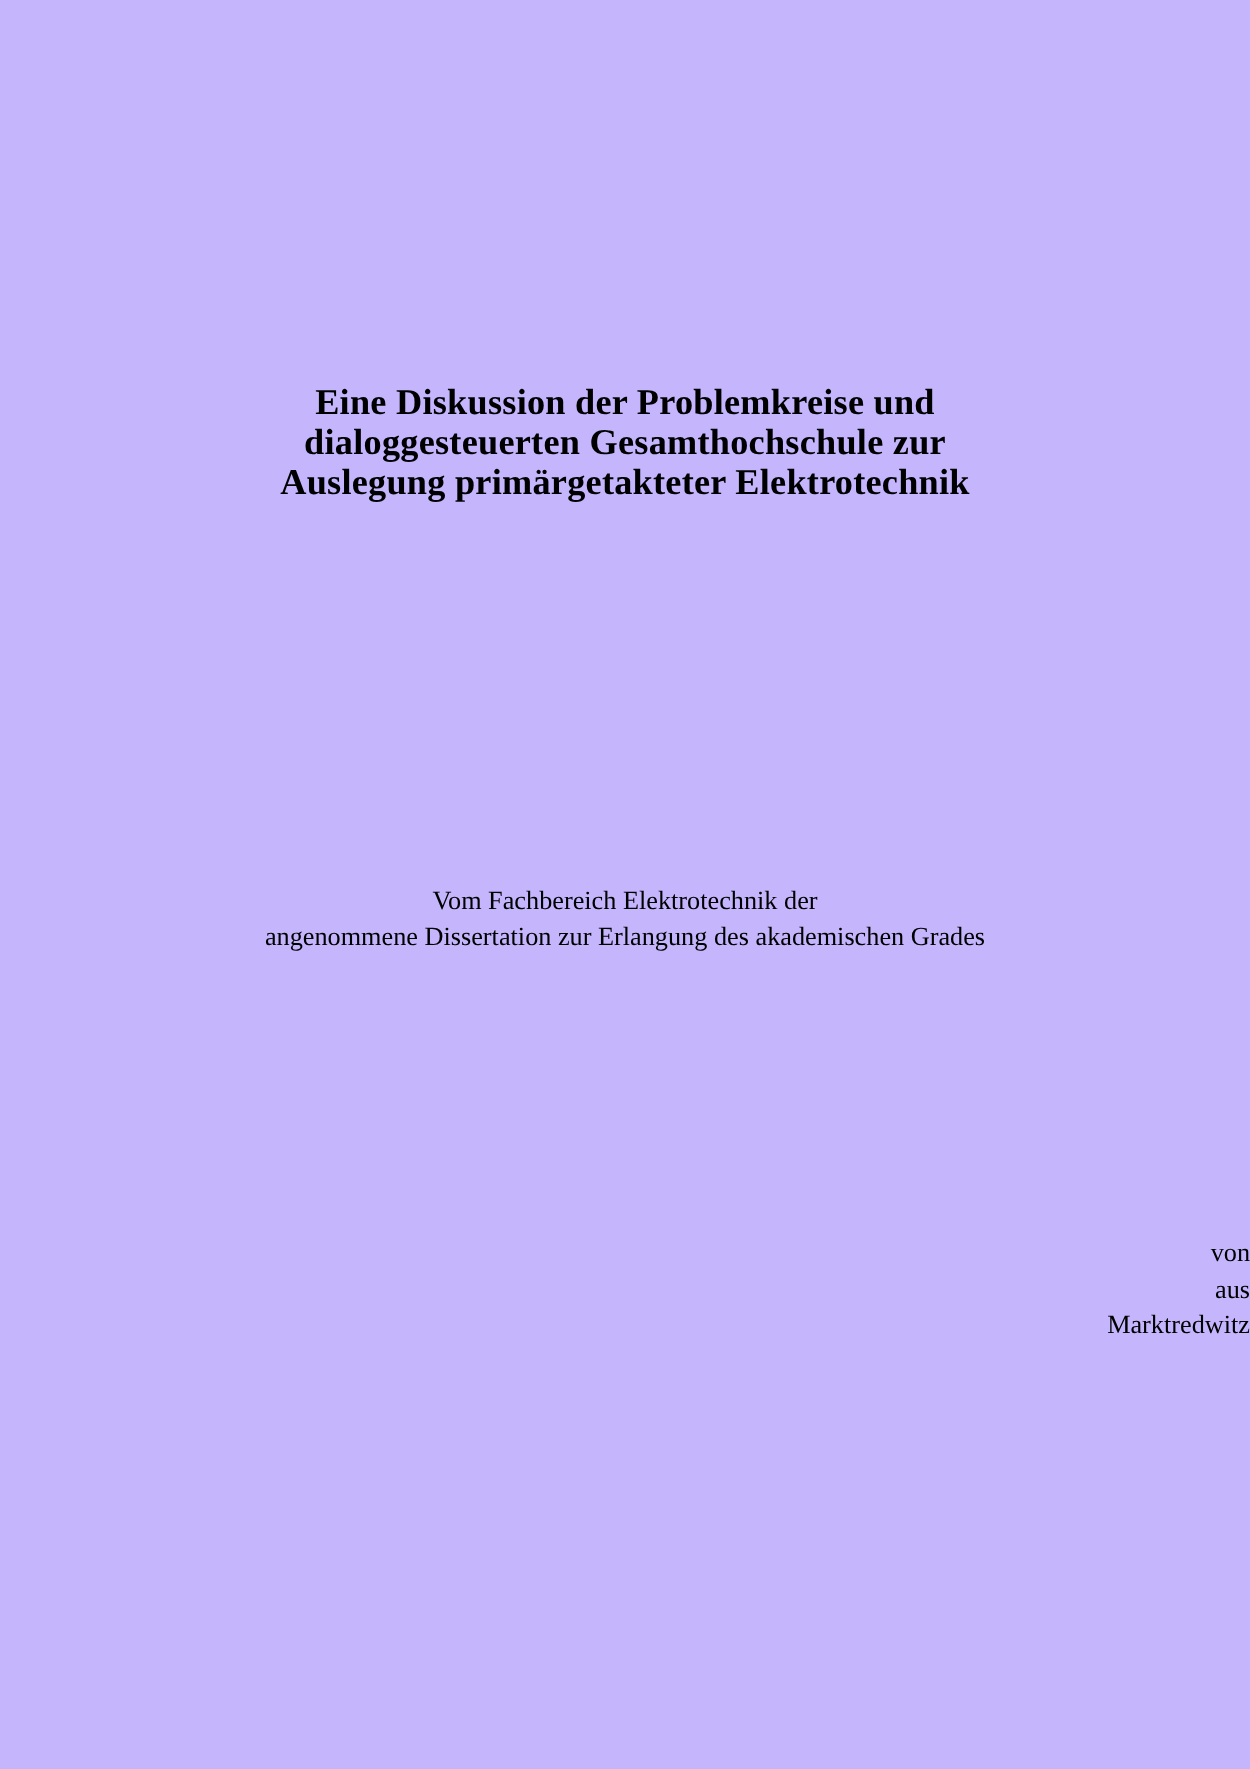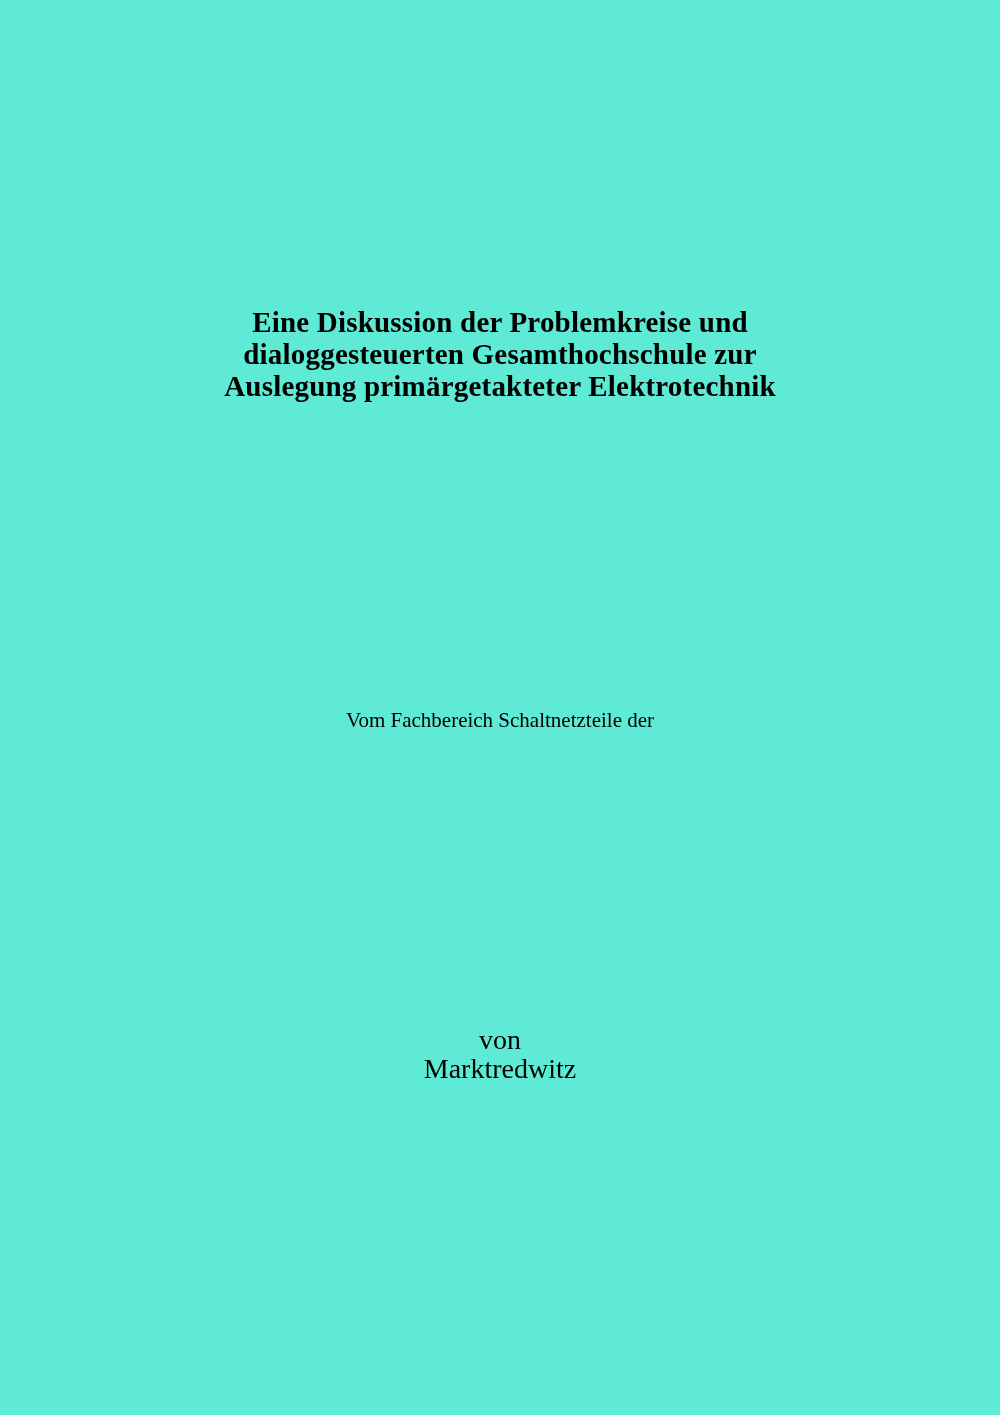--- a/index.html
+++ b/index.html
@@ -11,7 +11,7 @@
     position: relative;
     width: 1000px;
     height: 1415px;
-    background: #5eead4;
+    background: #c4b5fd;
     overflow: hidden;
     font-family: "Liberation Serif", serif;
     color: #000000;

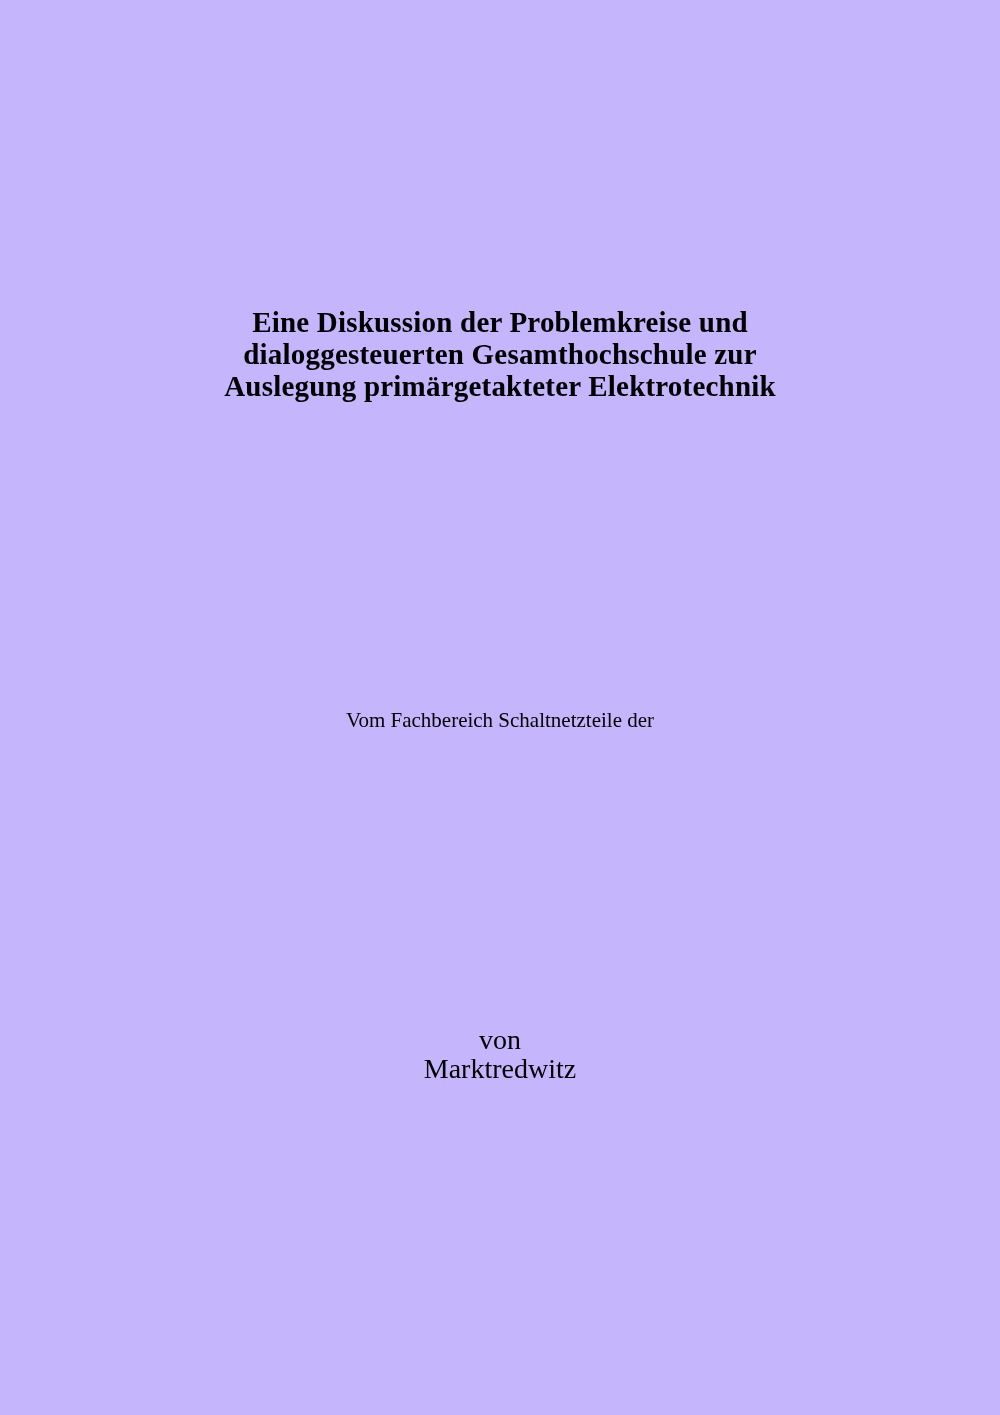--- a/index.html
+++ b/index.html
@@ -58,7 +58,7 @@
   </h1>
 
   <p class="block affiliation-block">
-    <span class="line">Vom Fachbereich Schaltnetzteile der</span>
+    <span class="line">Vom Fachbereich Elektrotechnik der</span>
   </p>
 
   <p class="block author-block">

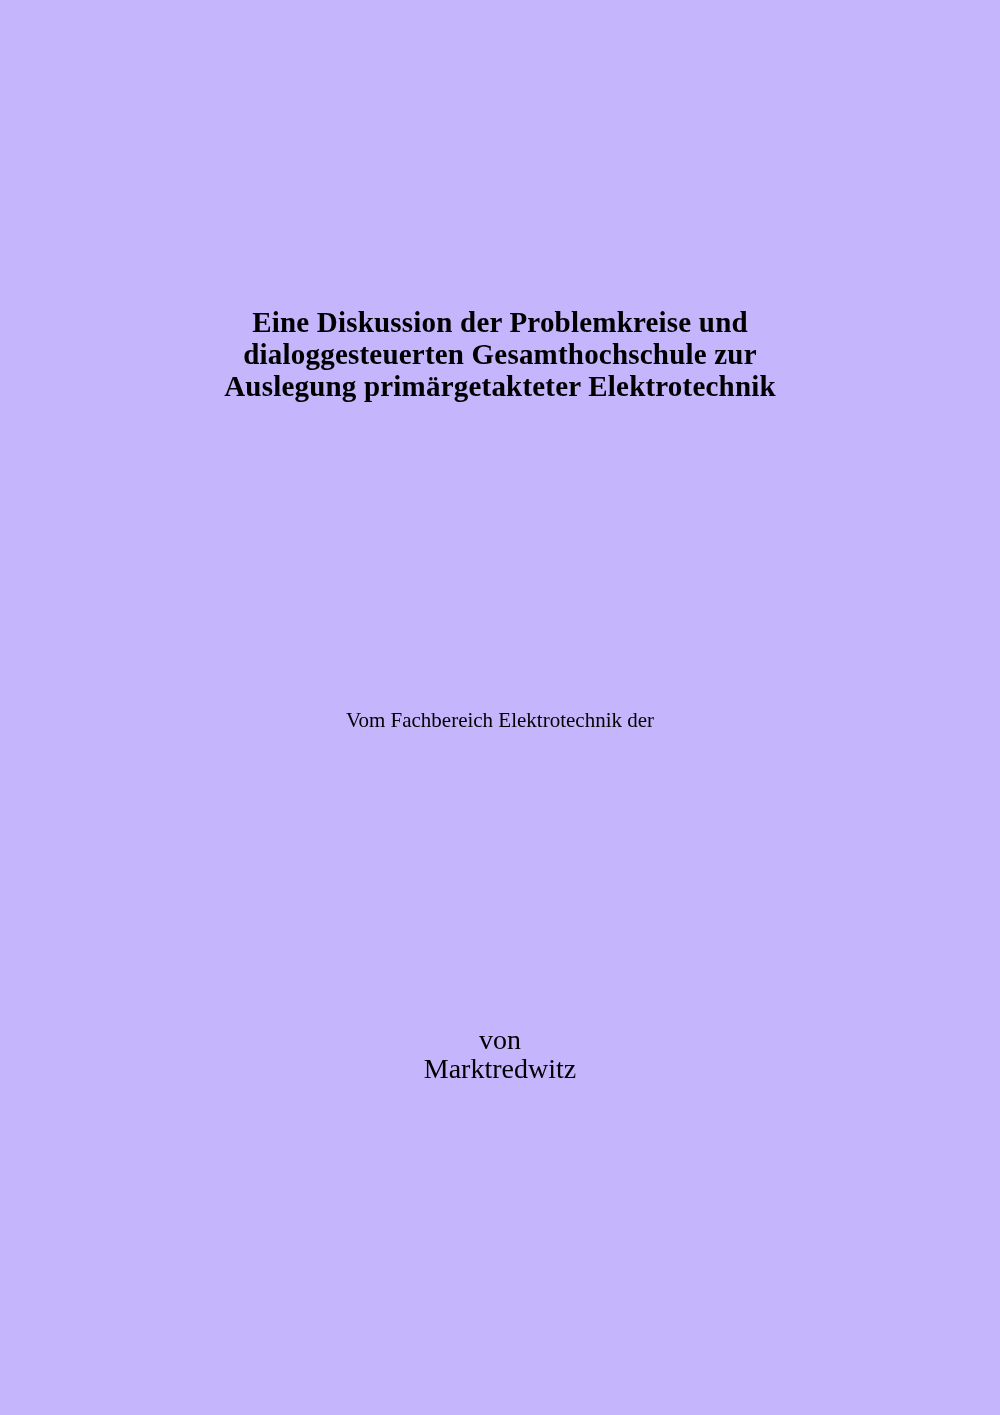--- a/index.html
+++ b/index.html
@@ -59,6 +59,7 @@
 
   <p class="block affiliation-block">
     <span class="line">Vom Fachbereich Elektrotechnik der</span>
+    <span class="line">angenommene Dissertation zur Erlangung des akademischen Grades</span>
   </p>
 
   <p class="block author-block">

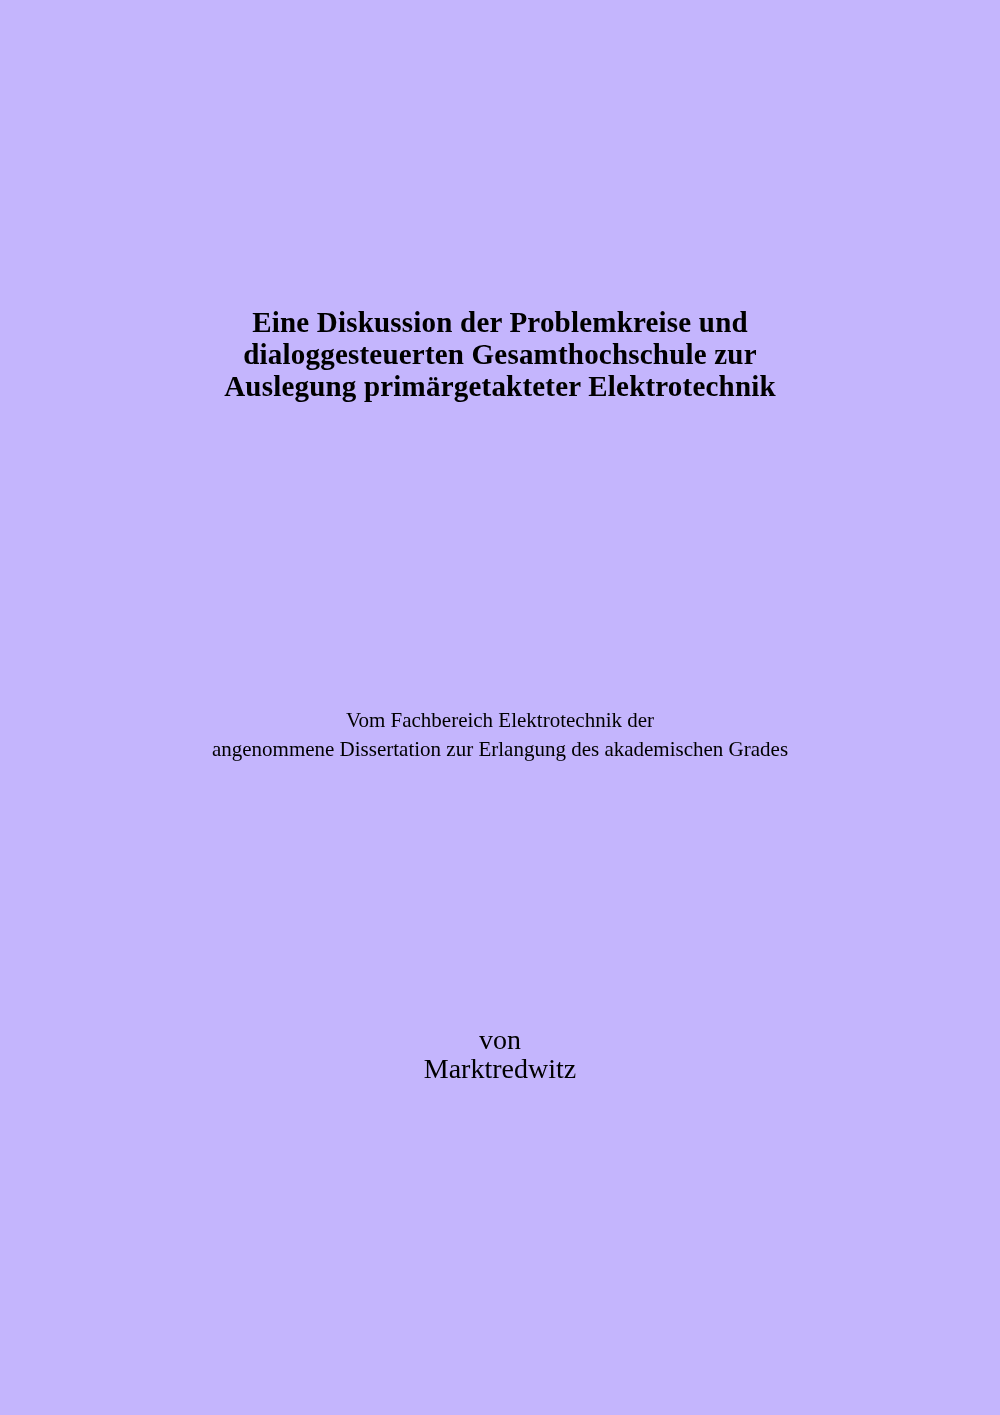--- a/index.html
+++ b/index.html
@@ -37,10 +37,11 @@
     font-weight: normal;
   }
   .author-block {
-    top: 1026px;
-    font-size: 28px;
+    top: 988px;
+    font-size: 21px;
     line-height: 28.5px;
     font-weight: normal;
+    text-align: right;
   }
   .line {
     display: block;

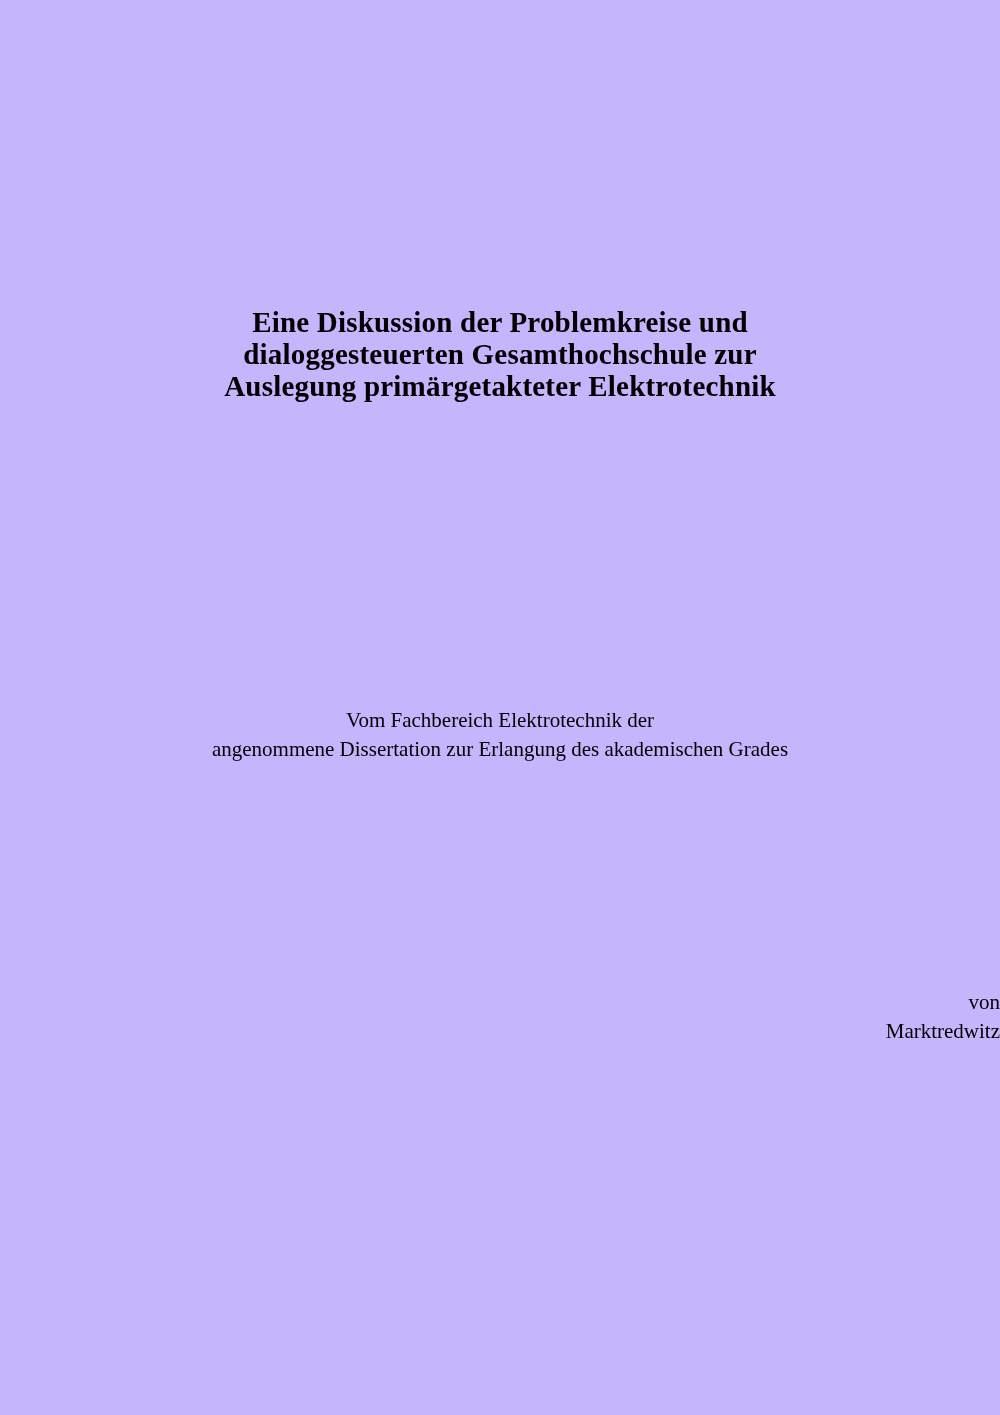--- a/index.html
+++ b/index.html
@@ -65,6 +65,7 @@
 
   <p class="block author-block">
     <span class="line">von</span>
+    <span class="line">aus</span>
     <span class="line">Marktredwitz</span>
   </p>
 

